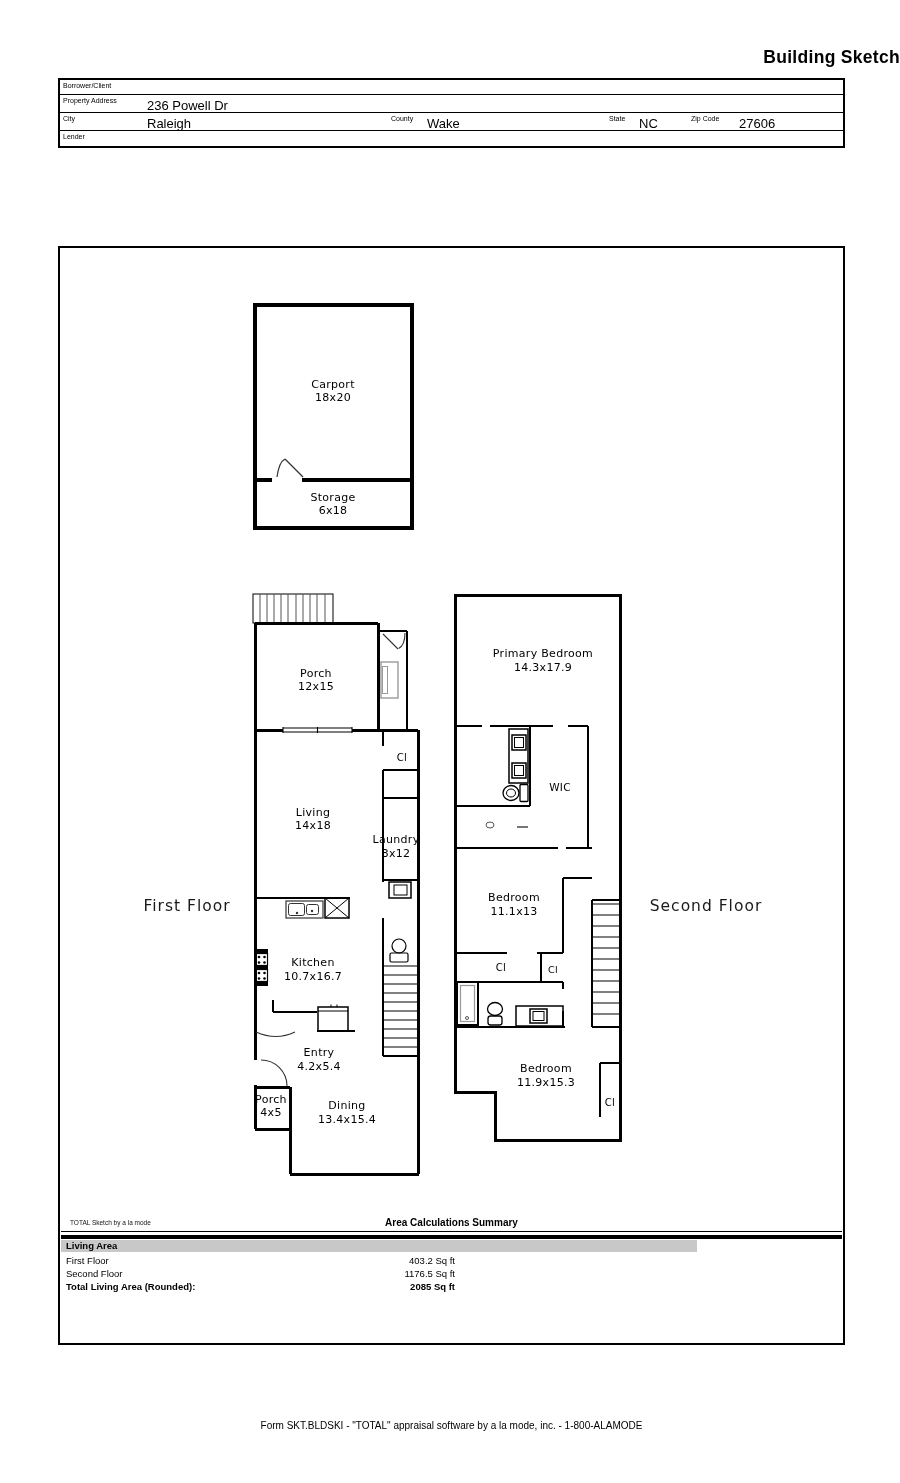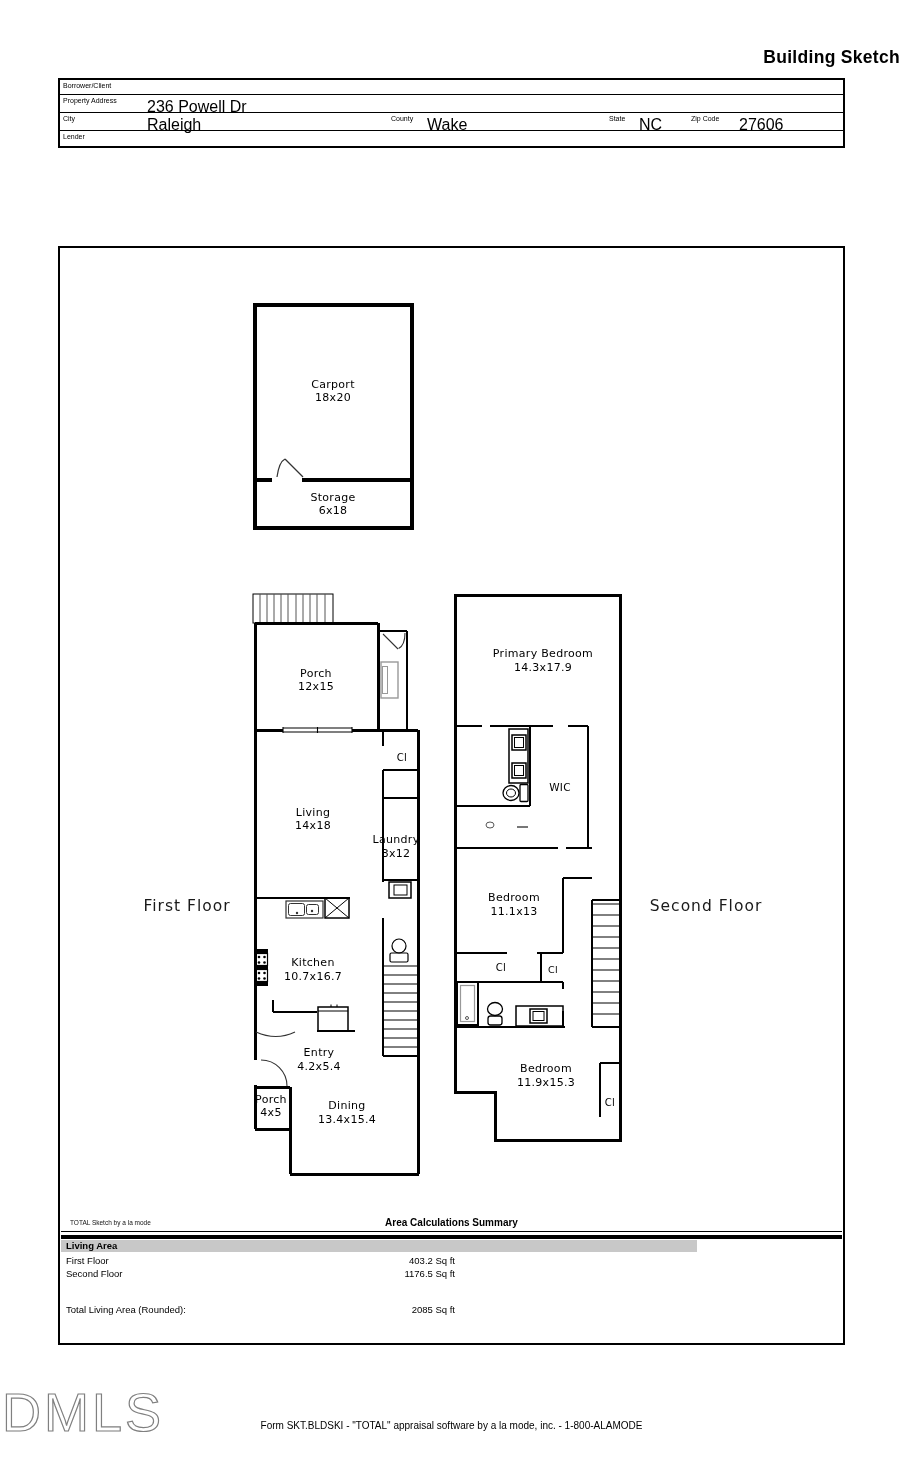--- a/index.html
+++ b/index.html
@@ -15,7 +15,7 @@
   .hdr-row.bb{border-bottom:1px solid #000;}
   .r1{height:14px;} .r2{height:17px;} .r3{height:17px;} .r4{height:15px;}
   .flabel{position:absolute;font-size:7px;color:#000;top:2px;}
-  .fvalue{position:absolute;font-size:16px;color:#000;top:3px;}
+  .fvalue{position:absolute;font-size:13px;color:#000;top:3px;}
   
   .sketch-box{left:58px;top:246px;width:787px;height:1099px;border:2.5px solid #000;box-sizing:border-box;}
   

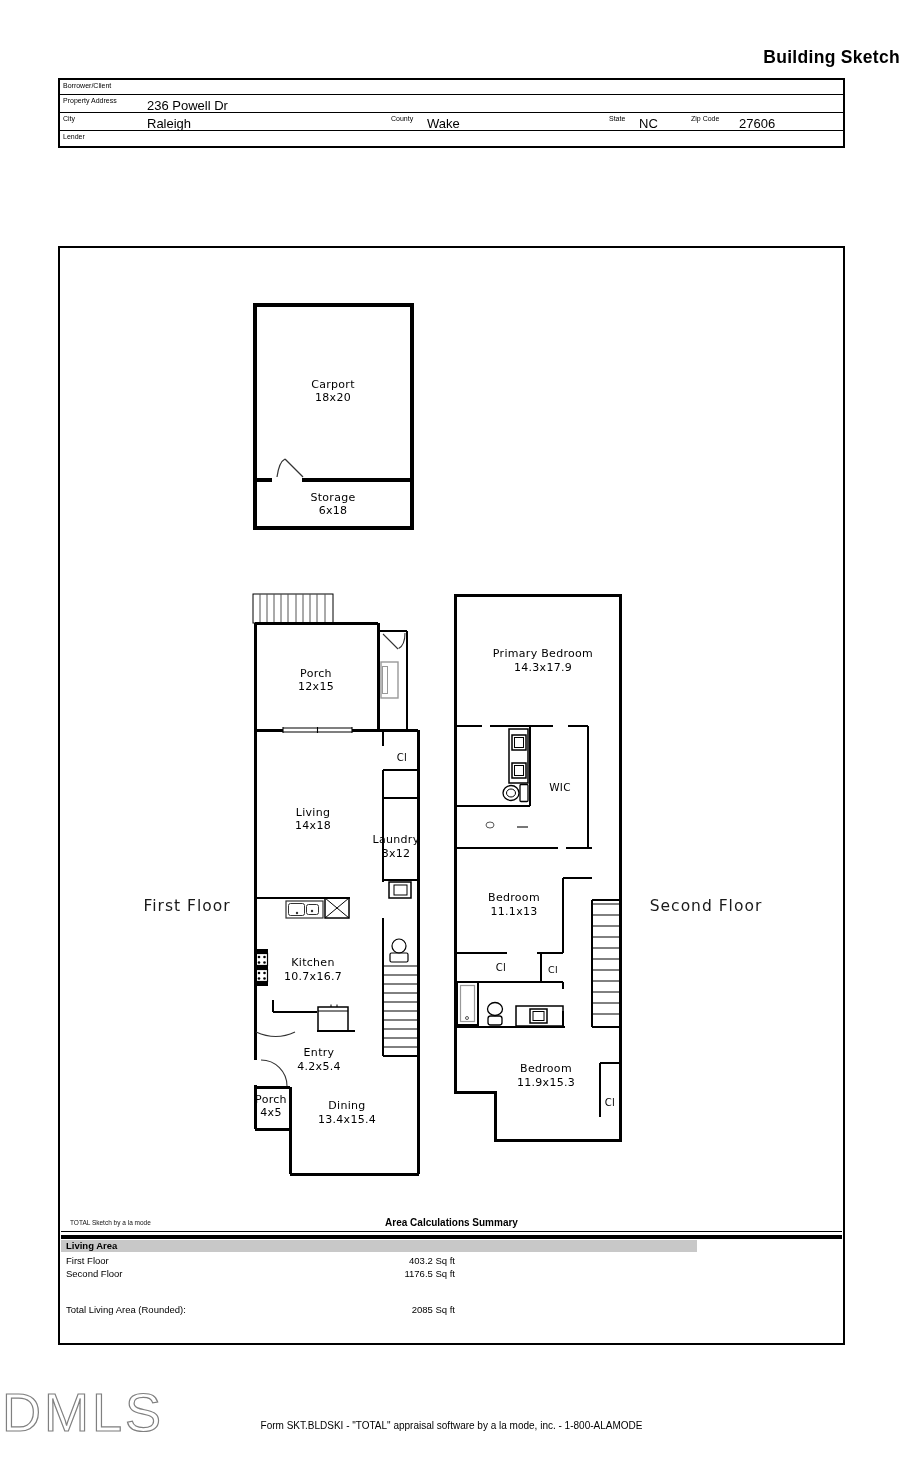--- a/index.html
+++ b/index.html
@@ -31,7 +31,7 @@
   .sum-value{font-size:9.5px;text-align:right;width:195px;left:260px;}
   .row-a{top:1255px;} .row-b{top:1268px;} .row-c{top:1281px;}
   .lbl-x{left:66px;}
-  .bold{font-weight:normal;margin-top:23px;}
+  .bold{font-weight:bold;}
   
   .logo{left:2px;top:1381px;font-size:54px;letter-spacing:3px;
         color:#ffffff;-webkit-text-stroke:1.2px #808080;font-weight:normal;}

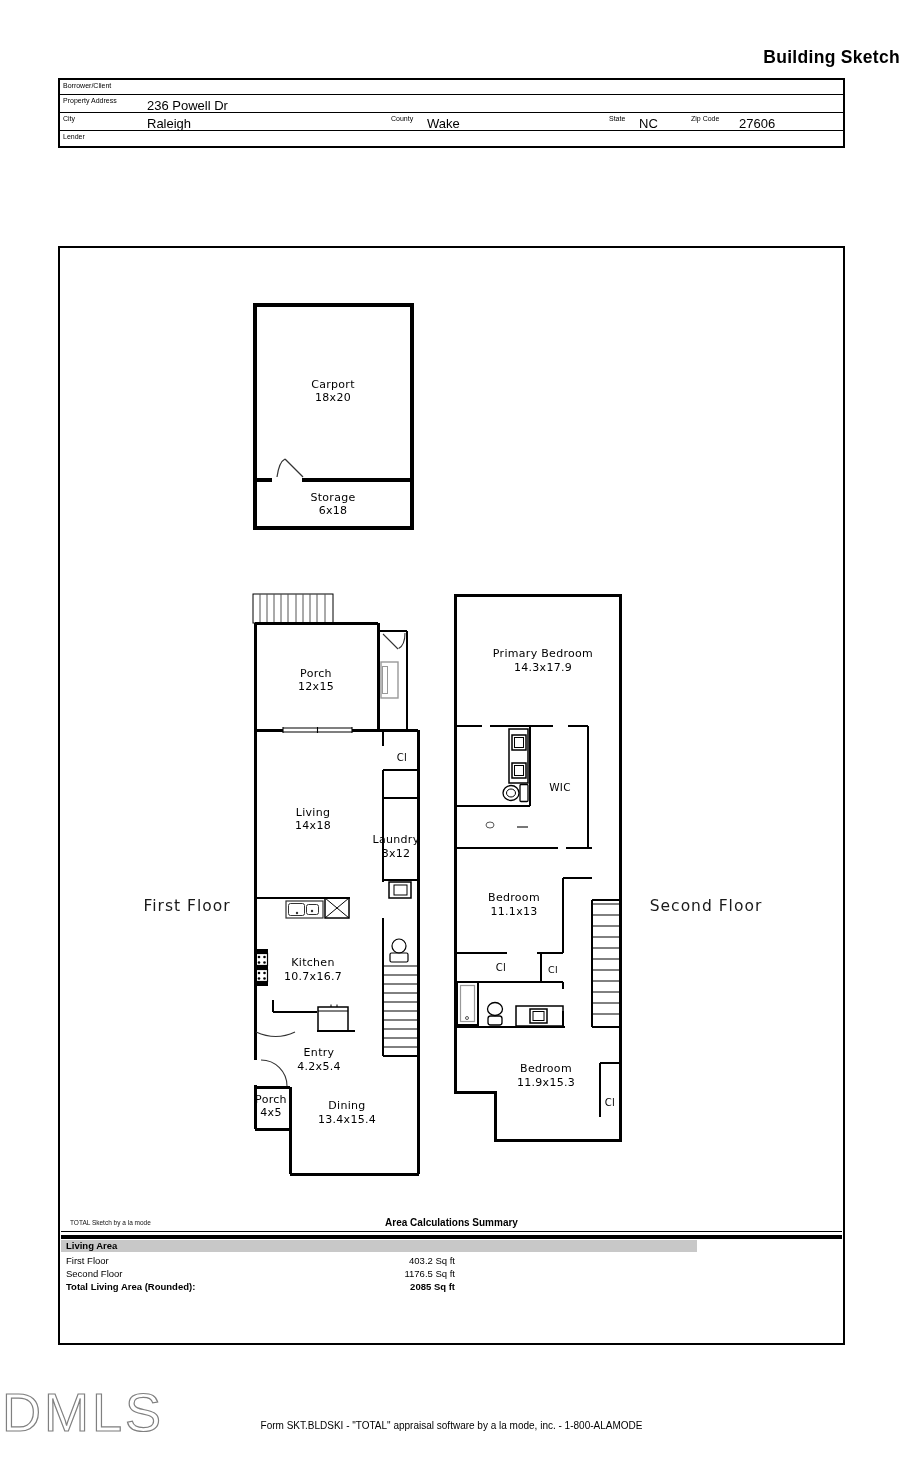--- a/index.html
+++ b/index.html
@@ -273,7 +273,6 @@
   <div class="abs sum-label lbl-x row-c bold">Total Living Area (Rounded):</div>
   <div class="abs sum-value row-c bold">2085 Sq ft</div>
 
-  <div class="abs logo">DMLS</div>
   <div class="abs form-text">Form SKT.BLDSKI - "TOTAL" appraisal software by a la mode, inc. - 1-800-ALAMODE</div>
 
 </div>

